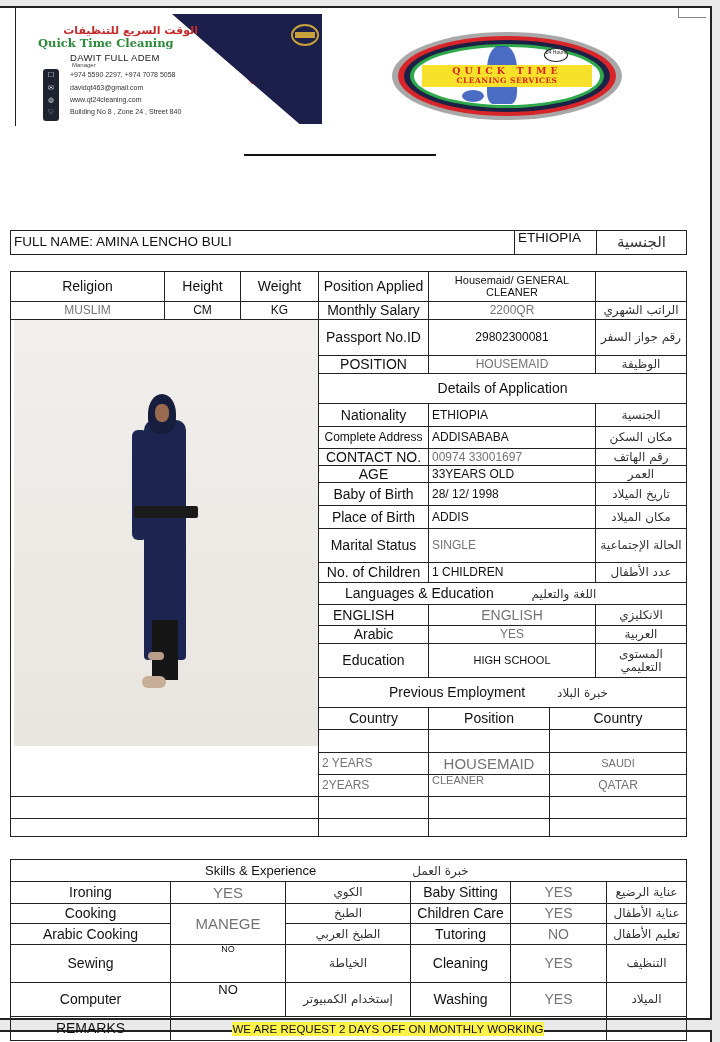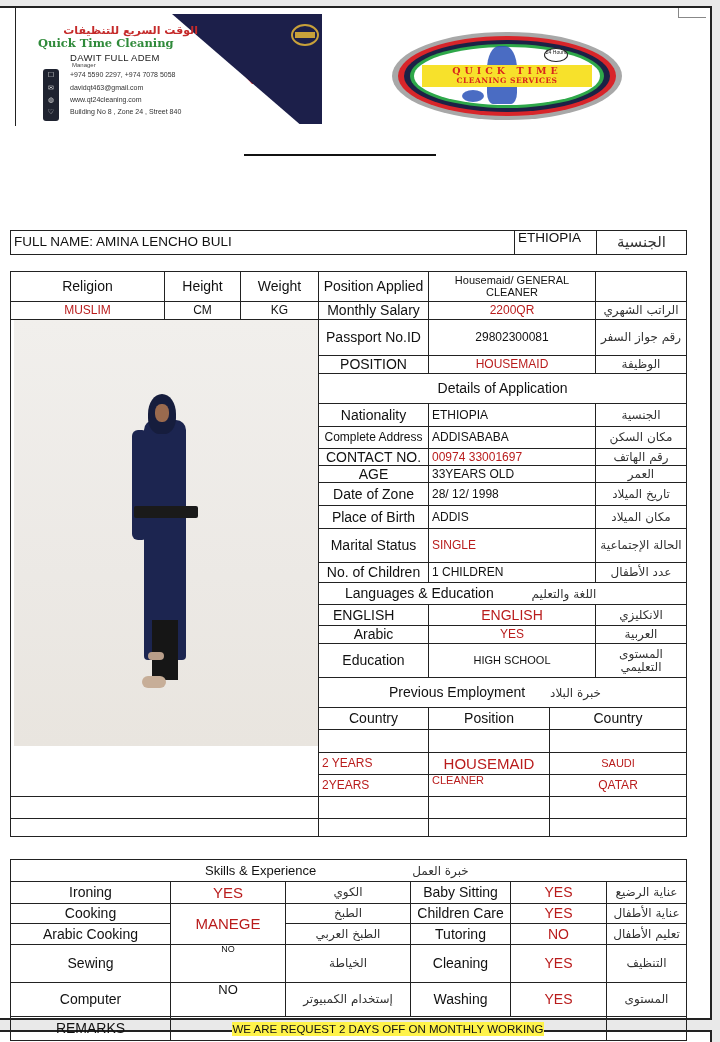--- a/index.html
+++ b/index.html
@@ -55,7 +55,7 @@
   
   table { border-collapse: collapse; position: absolute; table-layout: fixed; }
   td { border: 1px solid #222; font-size: 14px; text-align: center; vertical-align: middle; padding: 0 3px; line-height: 1.05; overflow: hidden; white-space: nowrap; }
-  .red { color: #b91c1c; }
+  .red { color: #737373; }
   .left { text-align: left; }
   .ar { font-family: "DejaVu Sans", sans-serif; direction: rtl; font-size: 12px; color: #333; white-space: normal; }
   .sm { font-size: 12px; }

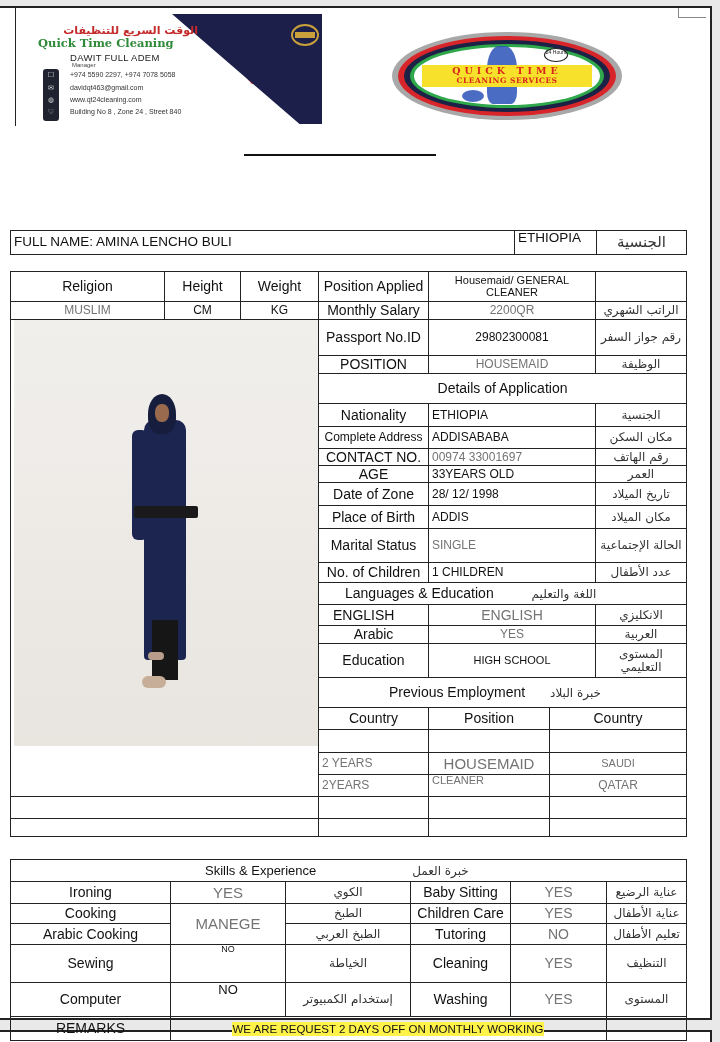--- a/index.html
+++ b/index.html
@@ -212,7 +212,7 @@
     <td class="ar">العمر</td>
   </tr>
   <tr style="height:23px">
-    <td colspan="2">Date of Zone</td>
+    <td colspan="2">Baby of Birth</td>
     <td colspan="4" class="left sm">28/ 12/ 1998</td>
     <td class="ar">تاريخ الميلاد</td>
   </tr>

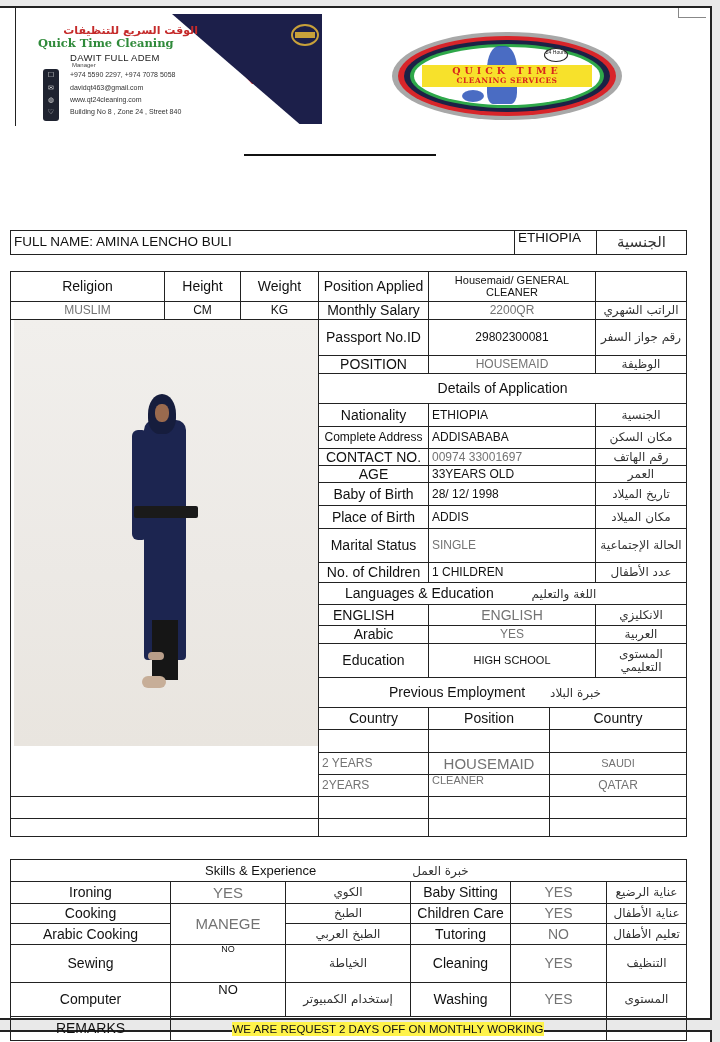--- a/index.html
+++ b/index.html
@@ -255,7 +255,7 @@
   <tr style="height:30px">
     <td colspan="7" style="text-align:left;padding-left:70px">
       <span>Previous Employment</span>
-      <span class="ar" style="margin-left:21px">خبرة البلاد</span>
+      <span class="ar" style="margin-left:28px">خبرة البلاد</span>
     </td>
   </tr>
   <tr style="height:22px">

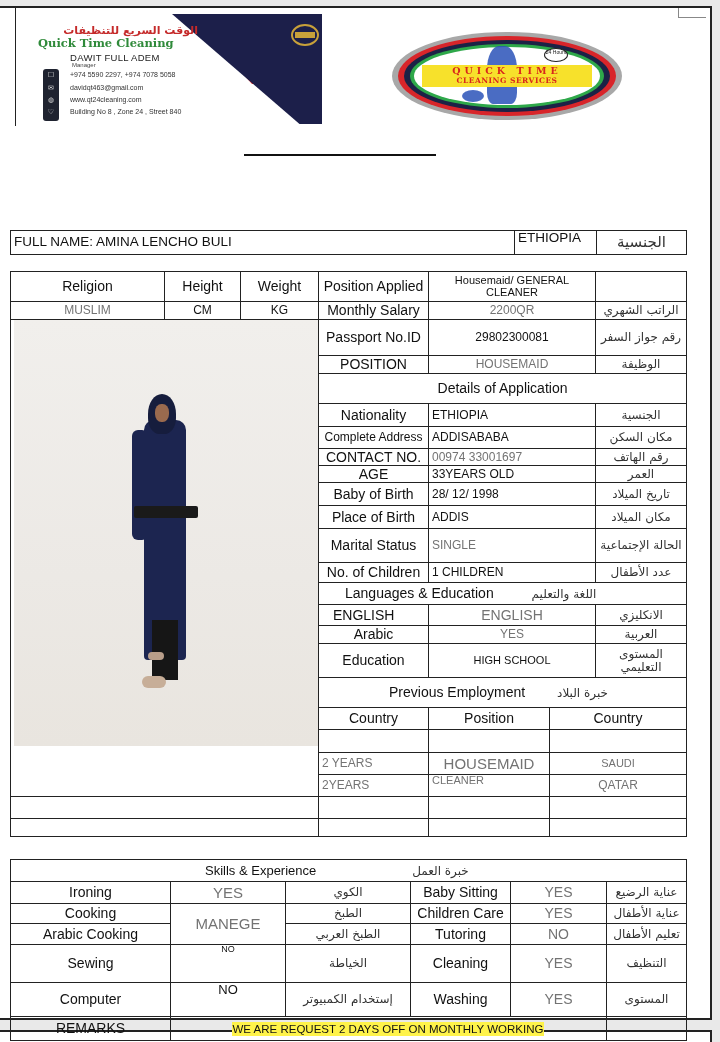--- a/index.html
+++ b/index.html
@@ -347,7 +347,7 @@
     <td class="ar">إستخدام الكمبيوتر</td>
     <td>Washing</td>
     <td class="red">YES</td>
-    <td class="ar">المستوى</td>
+    <td class="ar">الميلاد</td>
   </tr>
   <tr style="height:24px">
     <td>REMARKS</td>

